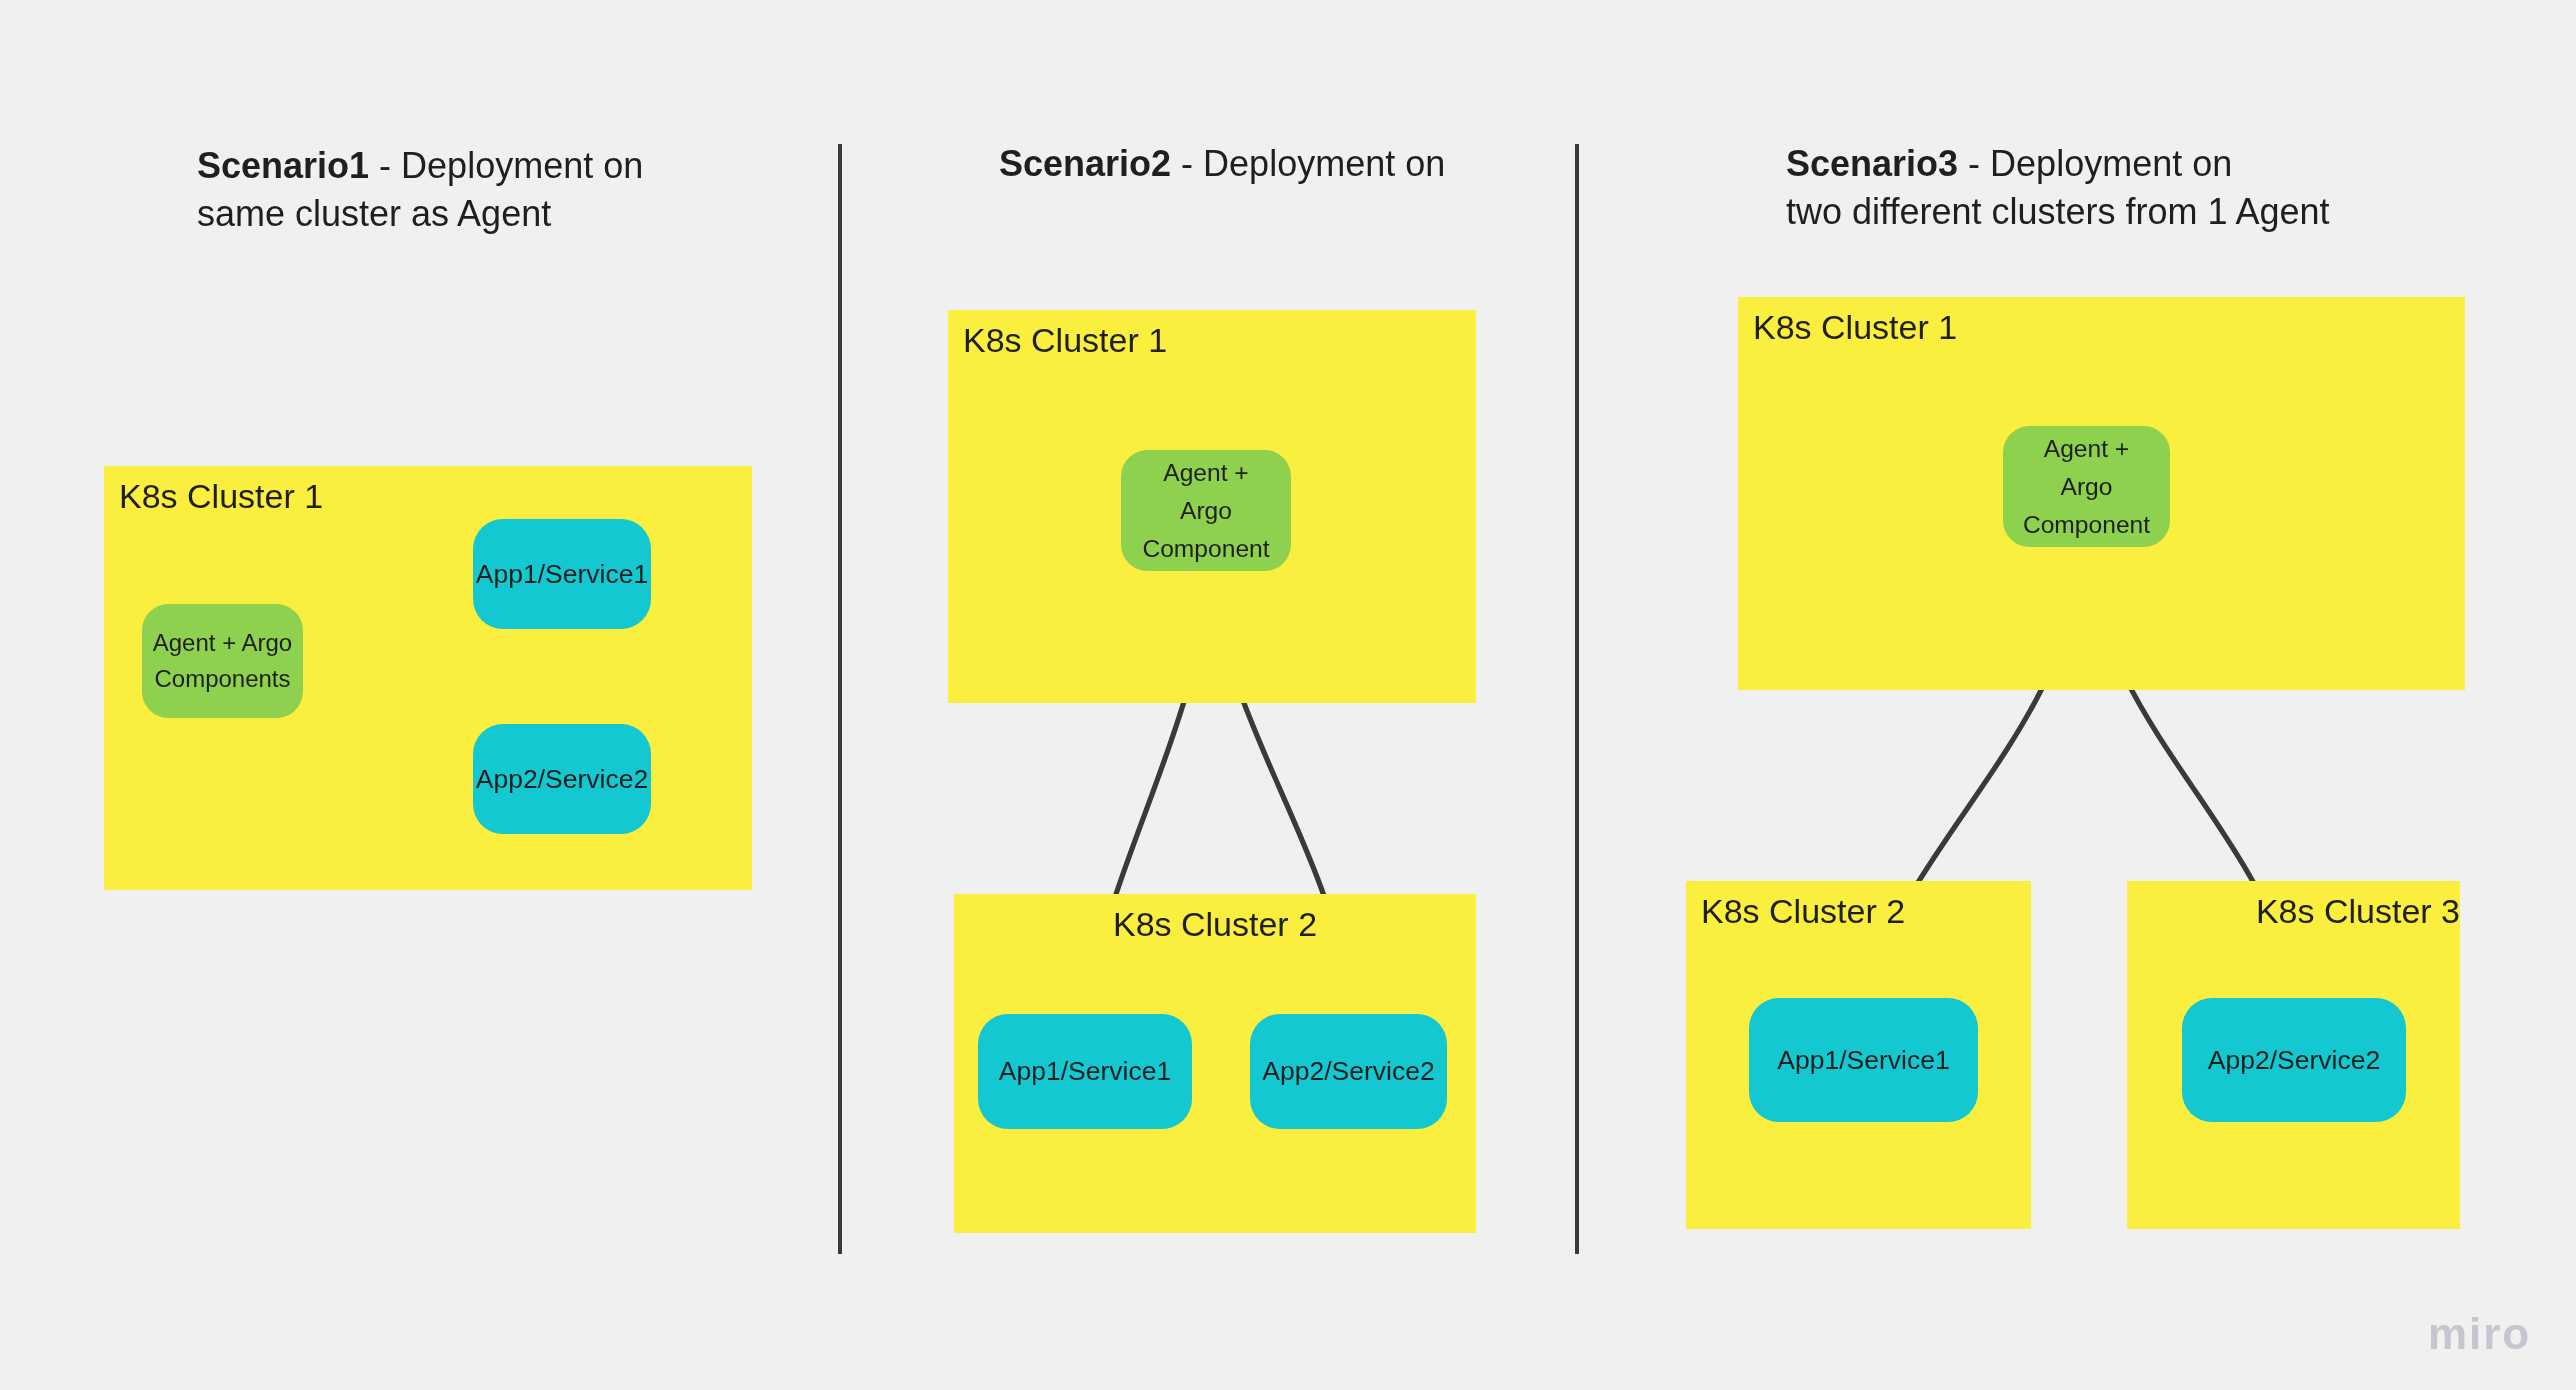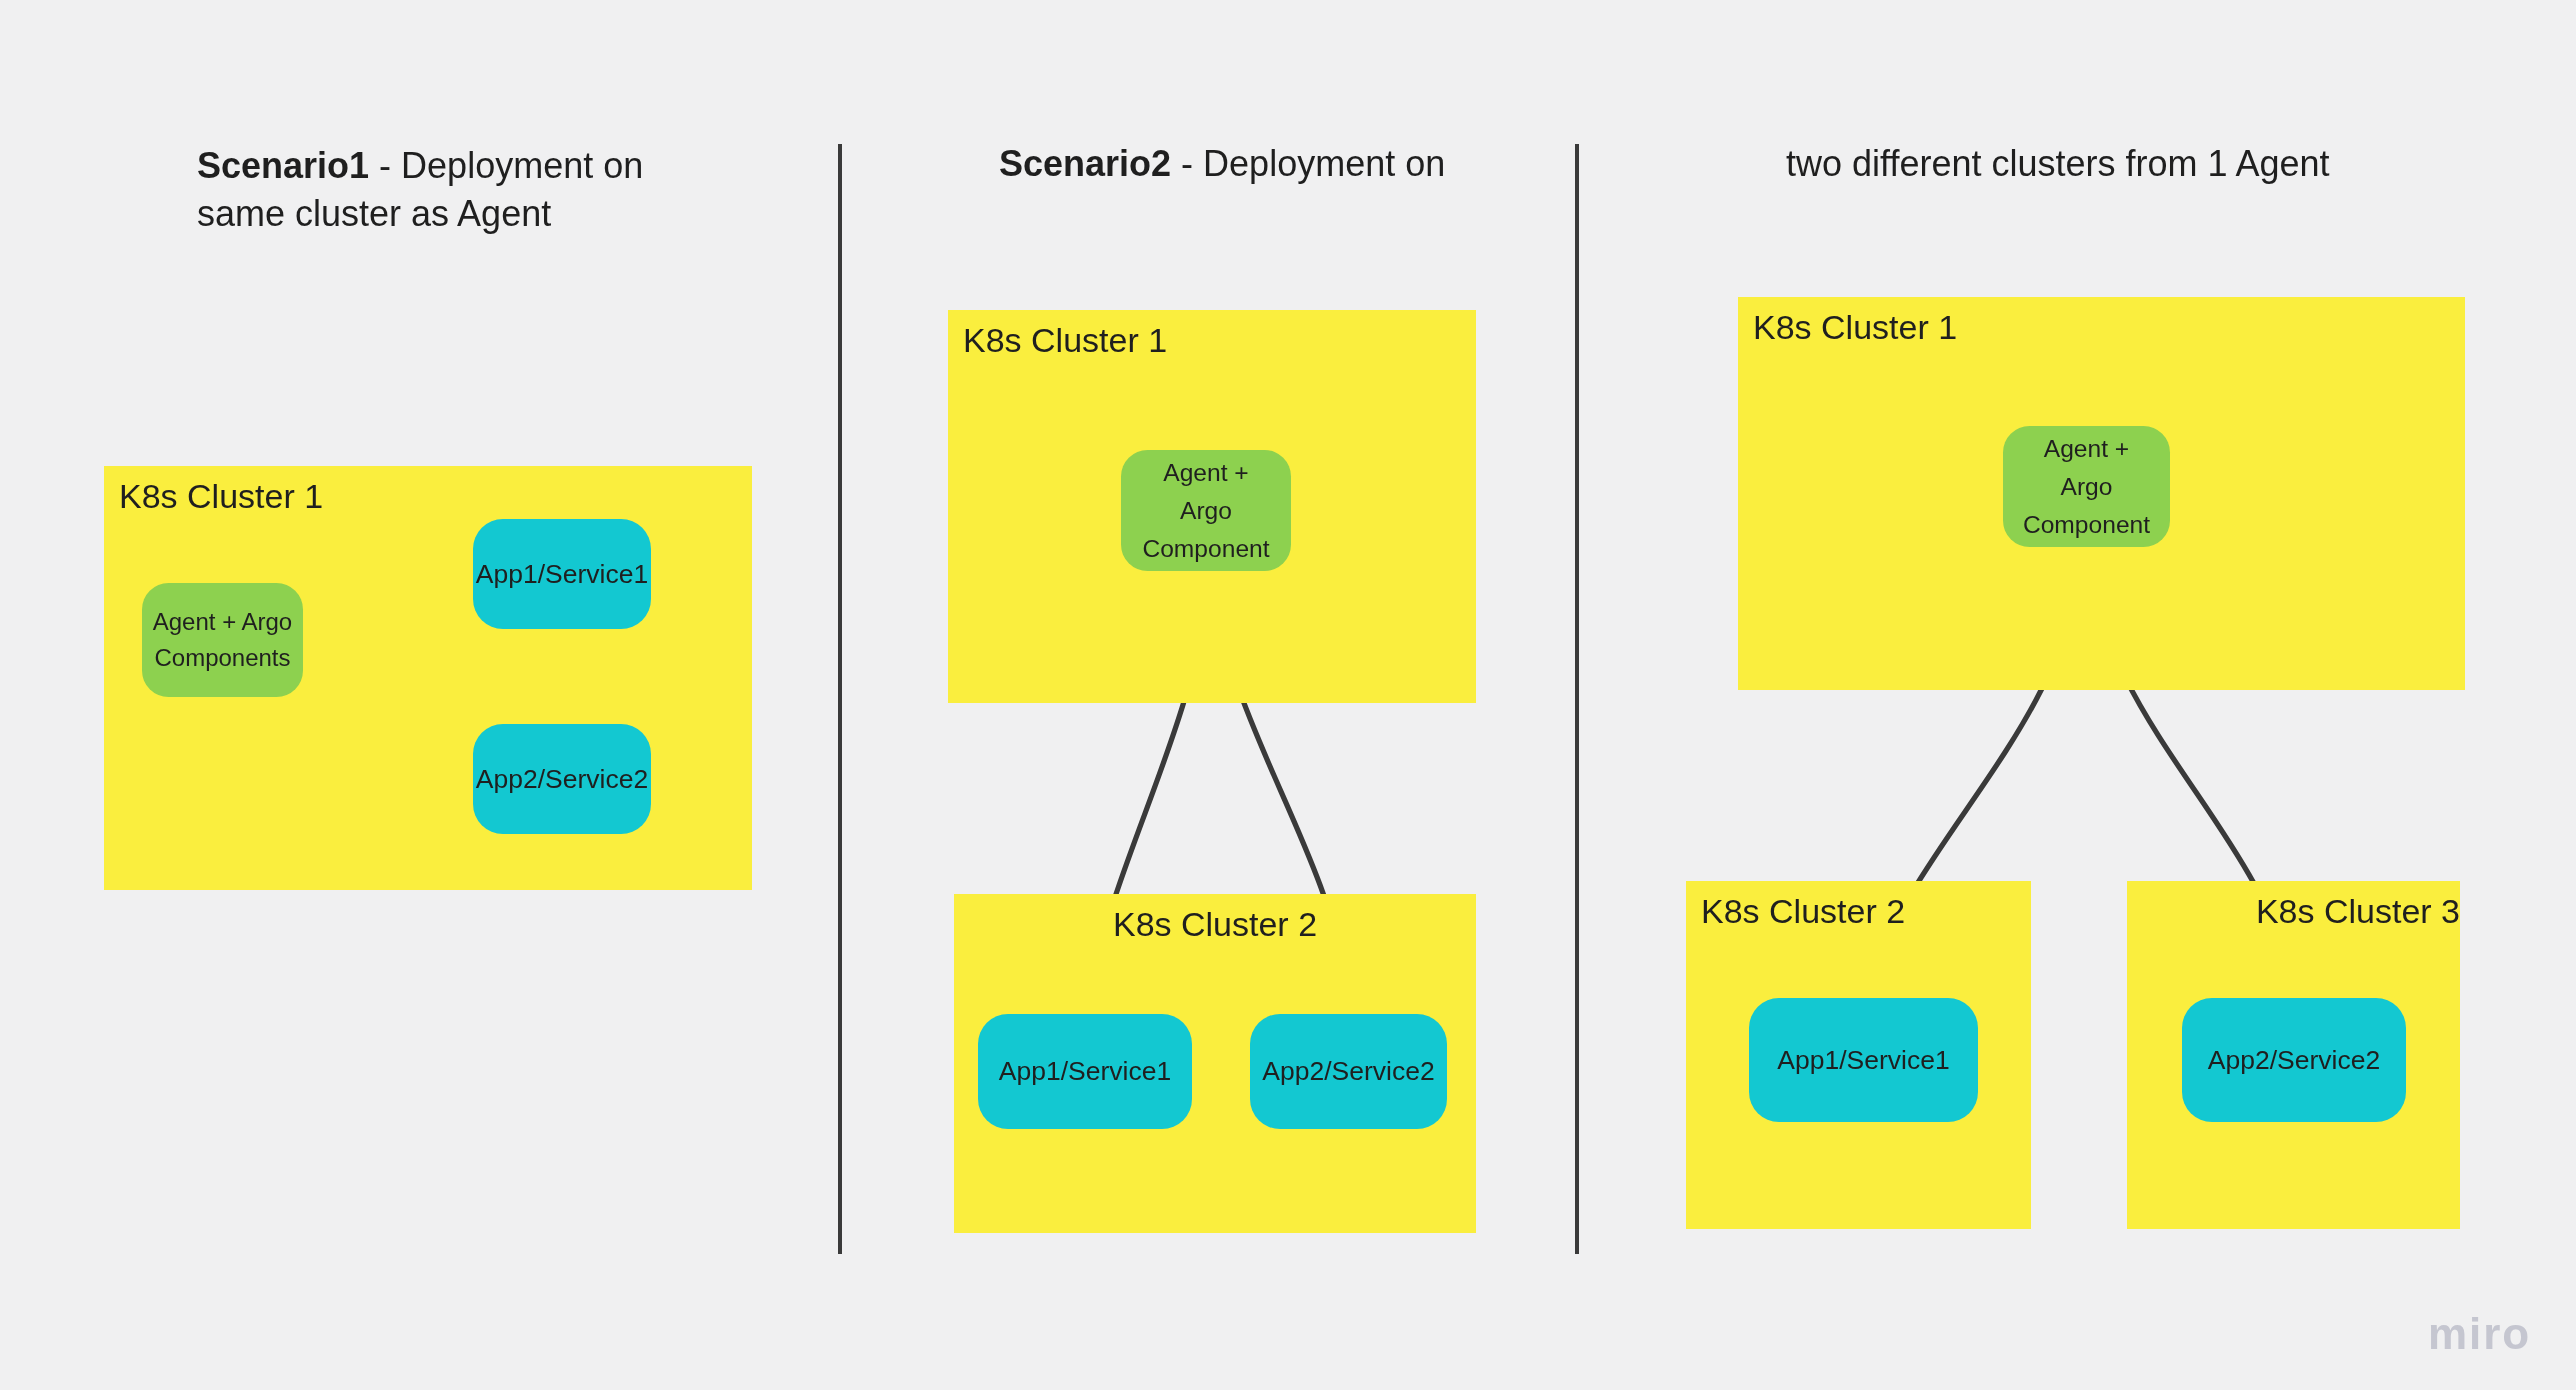--- a/index.html
+++ b/index.html
@@ -93,6 +93,7 @@
   <div class="node app" style="left:1250px;top:1014px;width:197px;height:115px;">App2/Service2</div>
 
   <div class="title" style="left:1786px;top:140px;">
+    <div class="tline"><b>Scenario3</b><span> - Deployment on</span></div>
     <div class="tline">two different clusters from 1 Agent</div>
   </div>
 

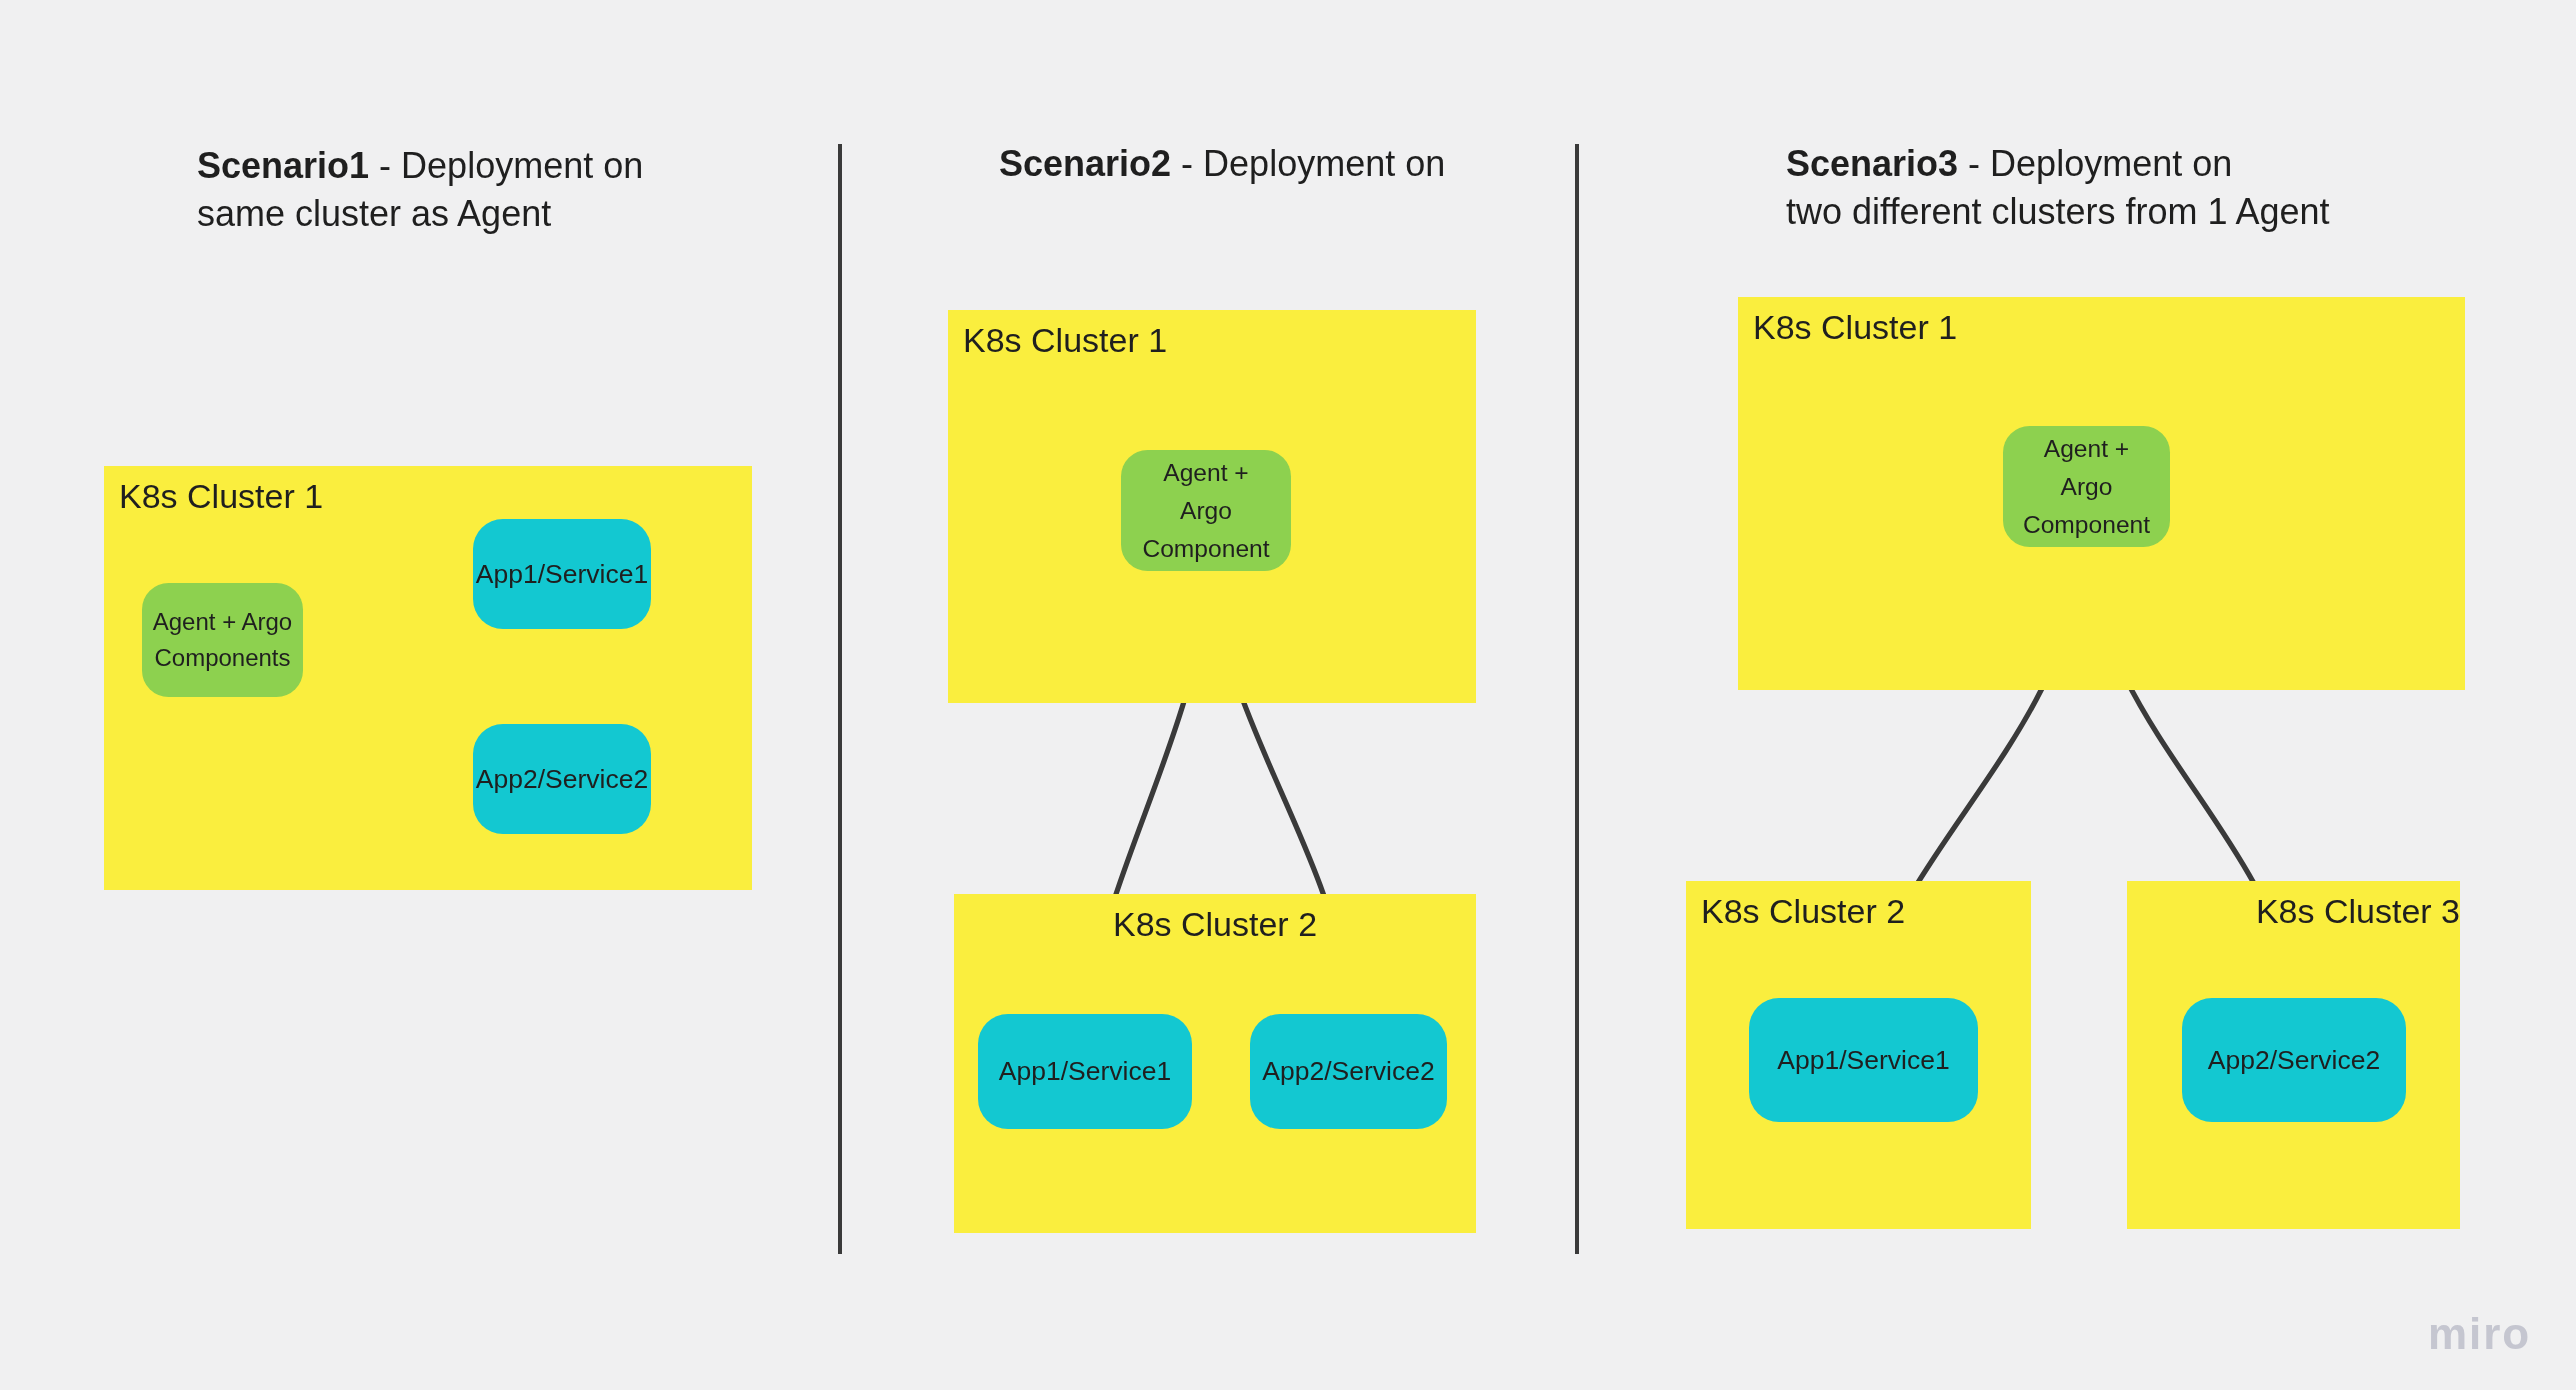--- a/index.html
+++ b/index.html
@@ -70,7 +70,7 @@
     <div class="clabel">K8s Cluster 1</div>
   </div>
 
-  <div class="node agent two-line" style="left:142px;top:583px;width:161px;height:114px;">Agent + Argo
+  <div class="node agent two-line" style="left:142px;top:604px;width:161px;height:114px;">Agent + Argo
 Components</div>
   <div class="node app" style="left:473px;top:519px;width:178px;height:110px;">App1/Service1</div>
   <div class="node app" style="left:473px;top:724px;width:178px;height:110px;">App2/Service2</div>

